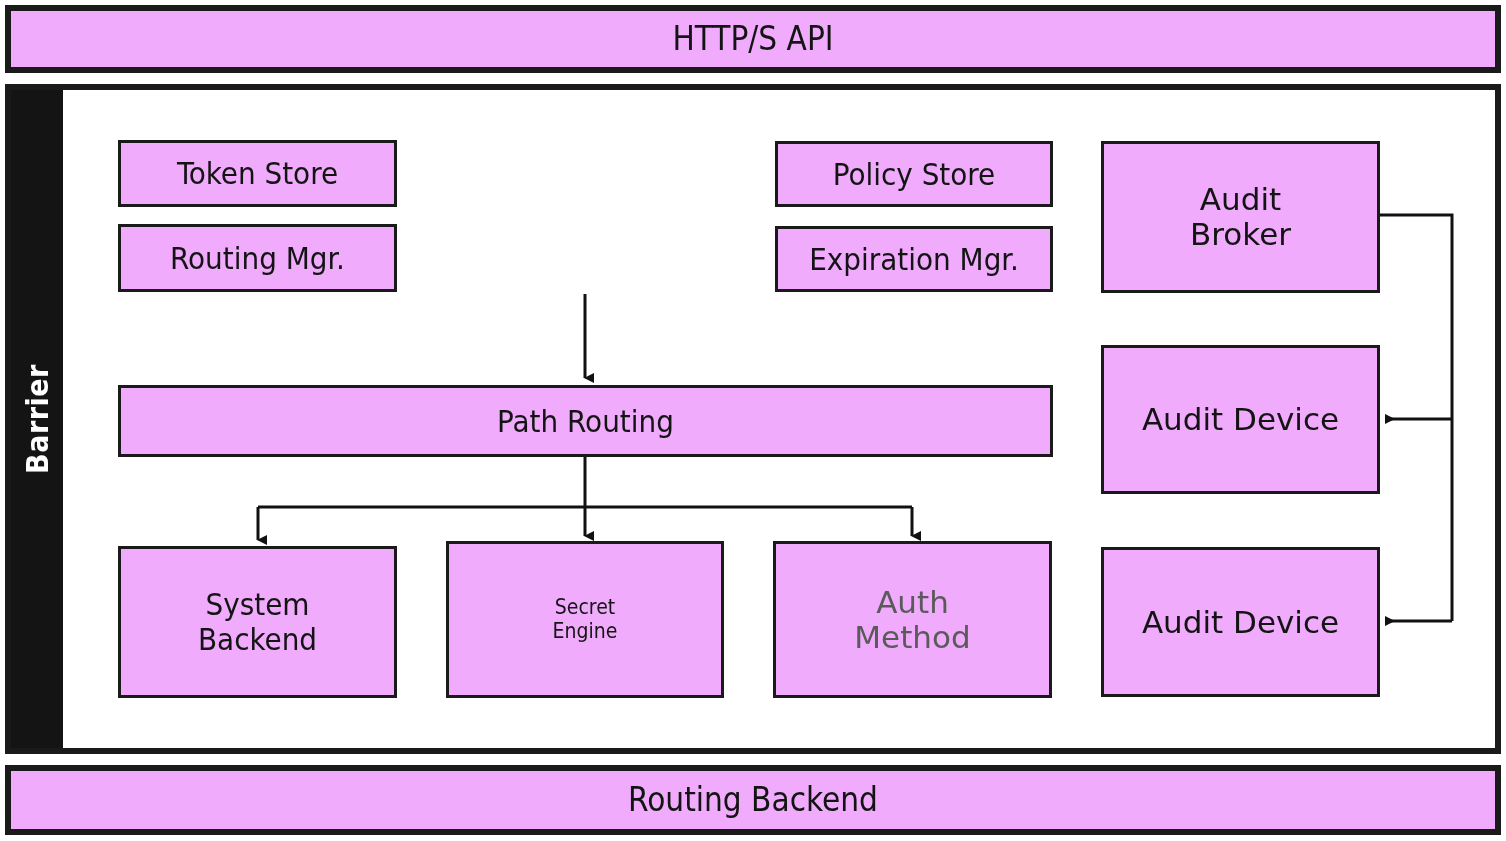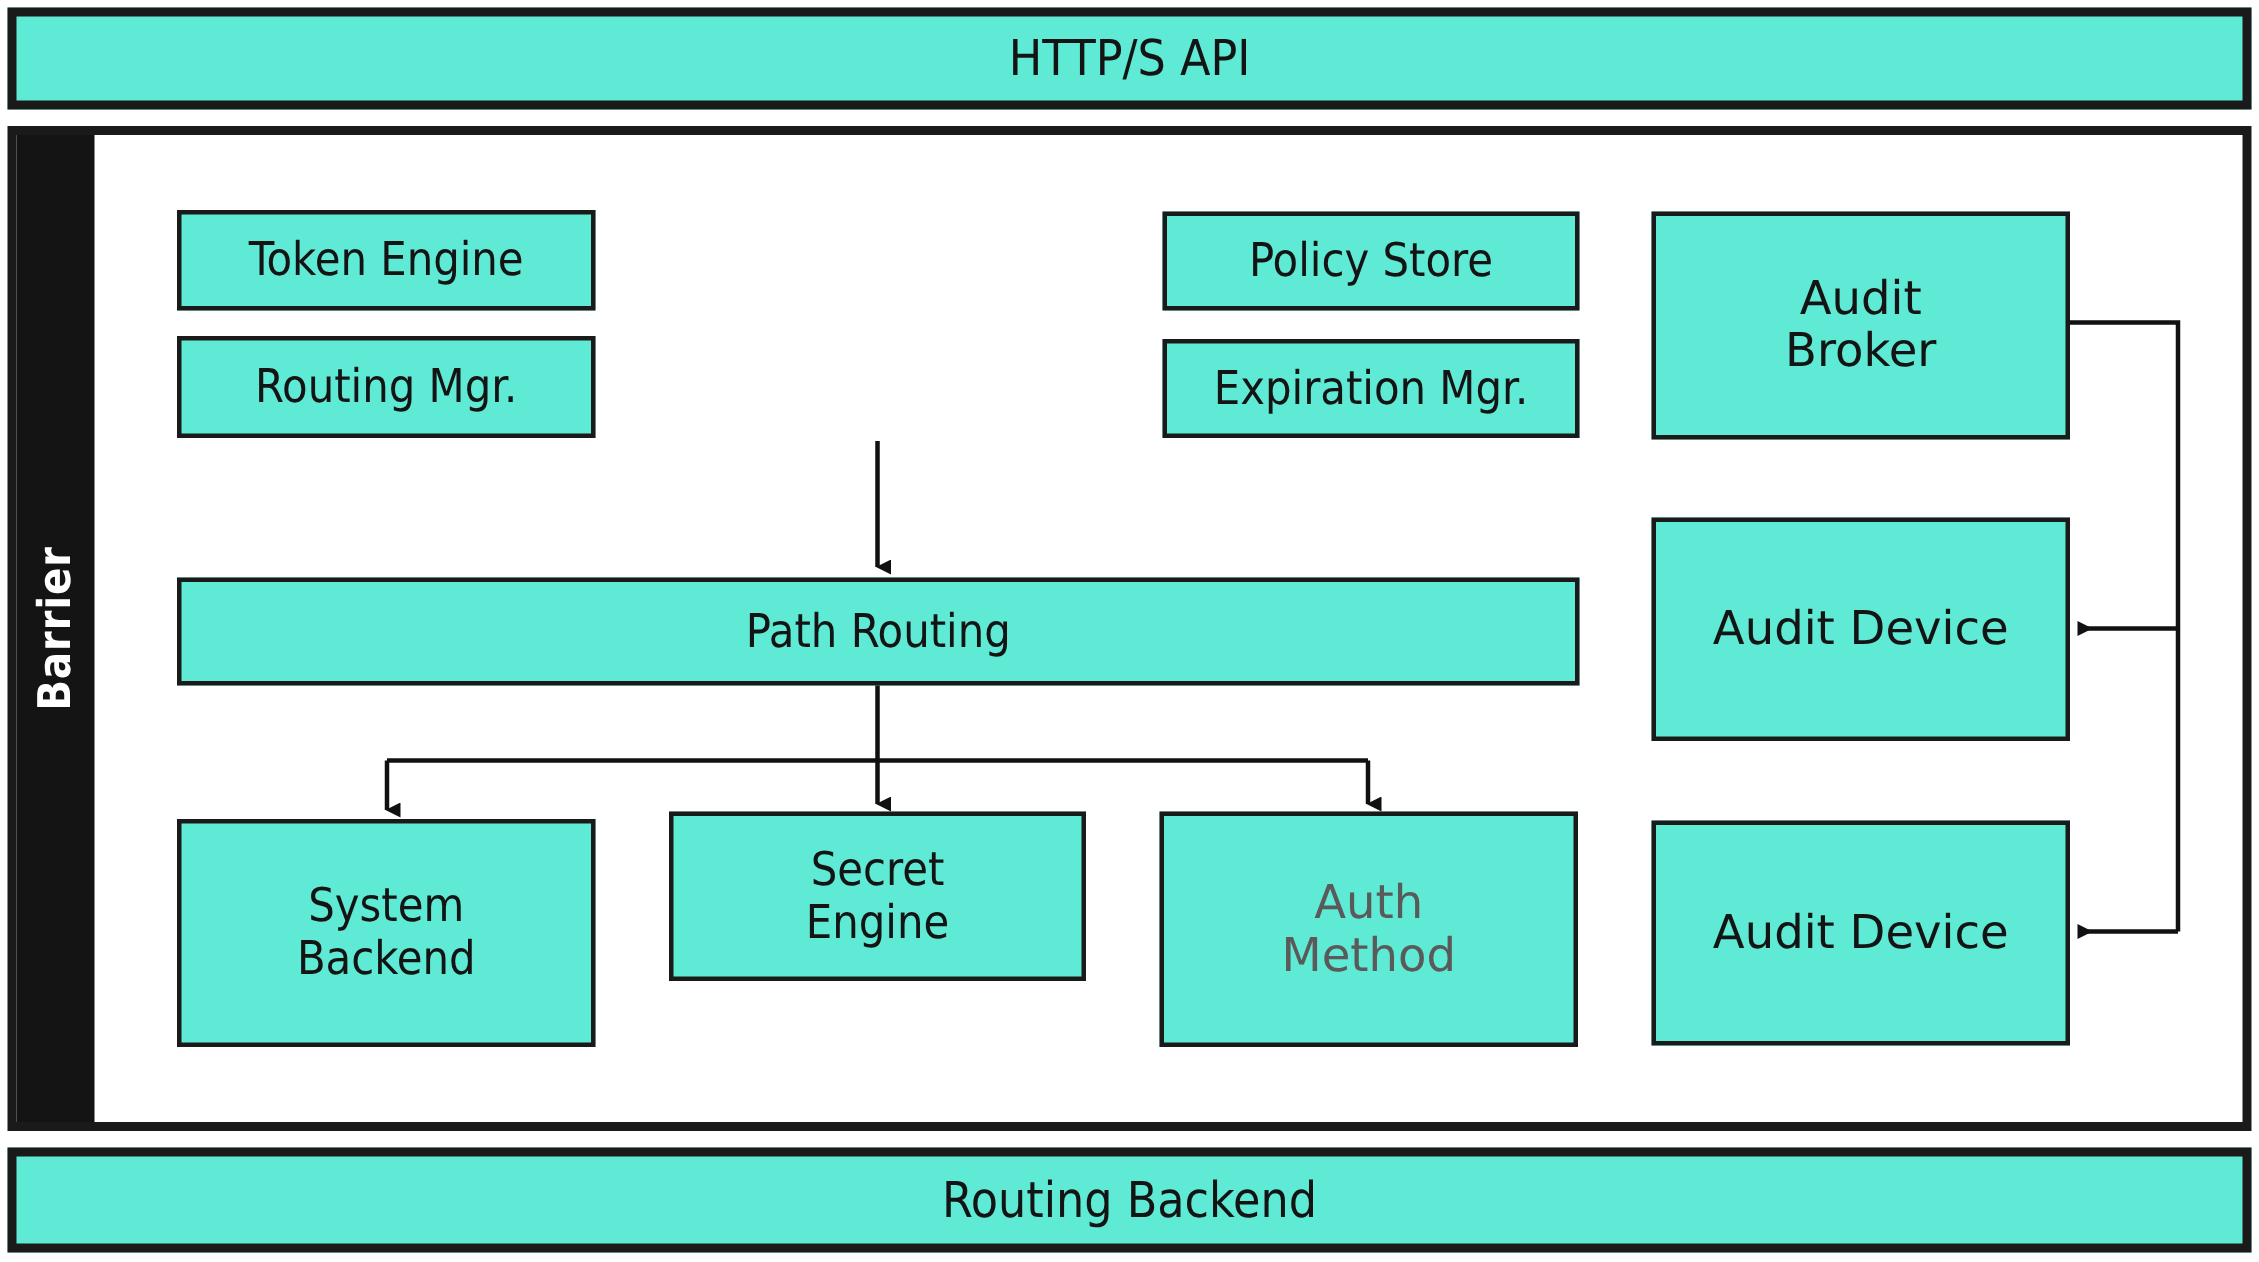--- a/index.html
+++ b/index.html
@@ -18,7 +18,7 @@
   .box {
     position: absolute;
     box-sizing: border-box;
-    background: #5eead4;
+    background: #f0abfc;
     border: 3px solid #1a1a1a;
     display: flex;
     align-items: center;

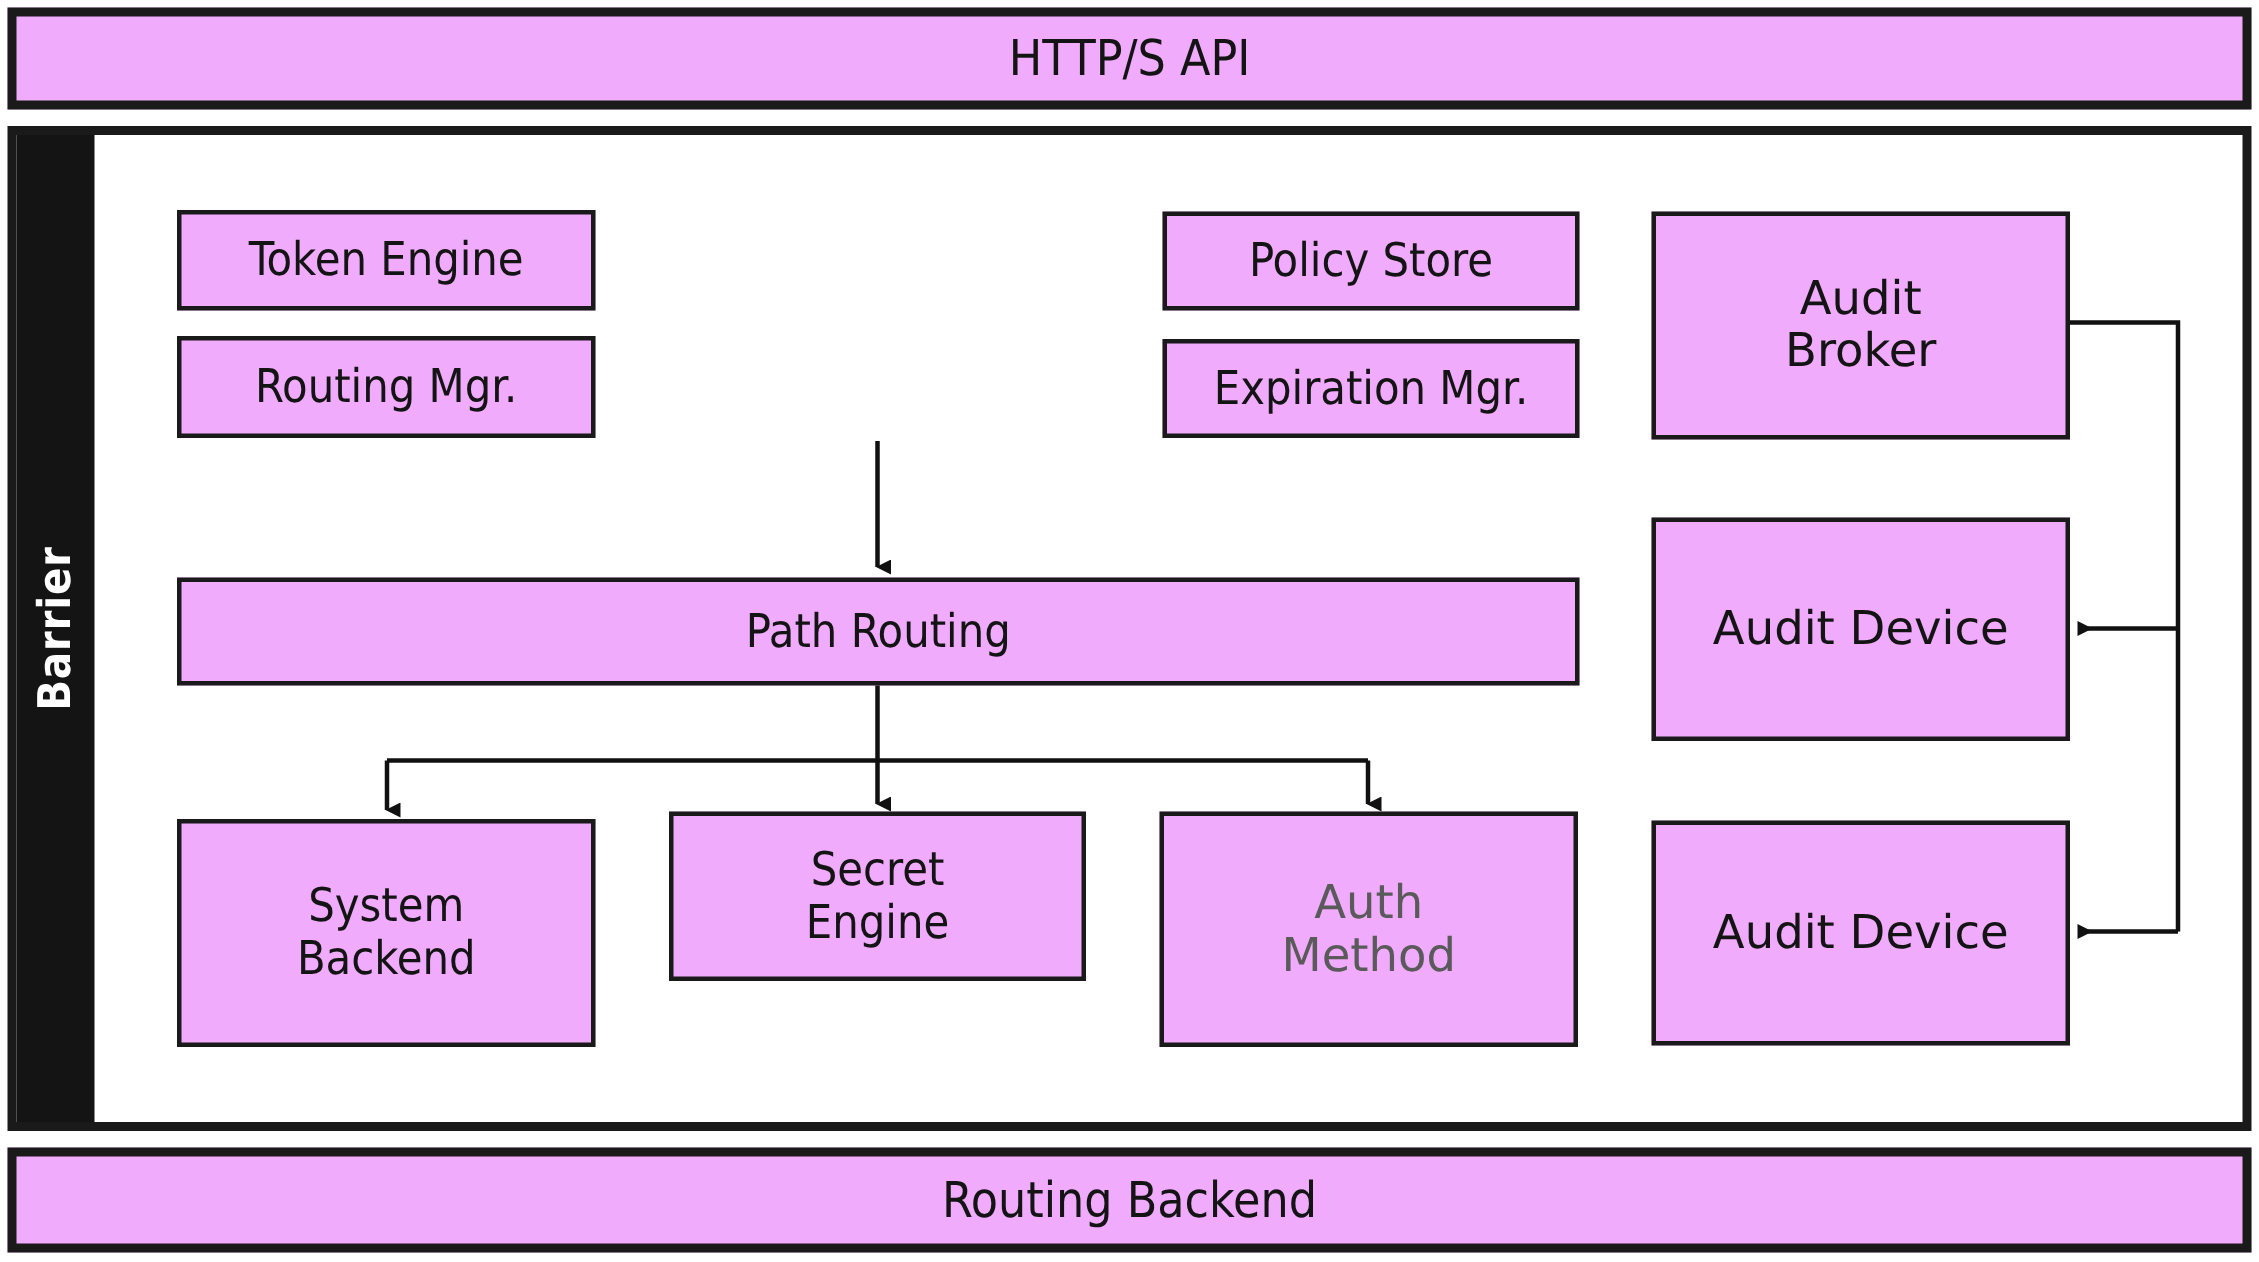--- a/index.html
+++ b/index.html
@@ -125,7 +125,7 @@
   </div>
 
   <div class="box" id="token-store">
-    <span class="lbl-cond">Token Engine</span>
+    <span class="lbl-cond">Token Store</span>
   </div>
 
   <div class="box" id="rollback-mgr">

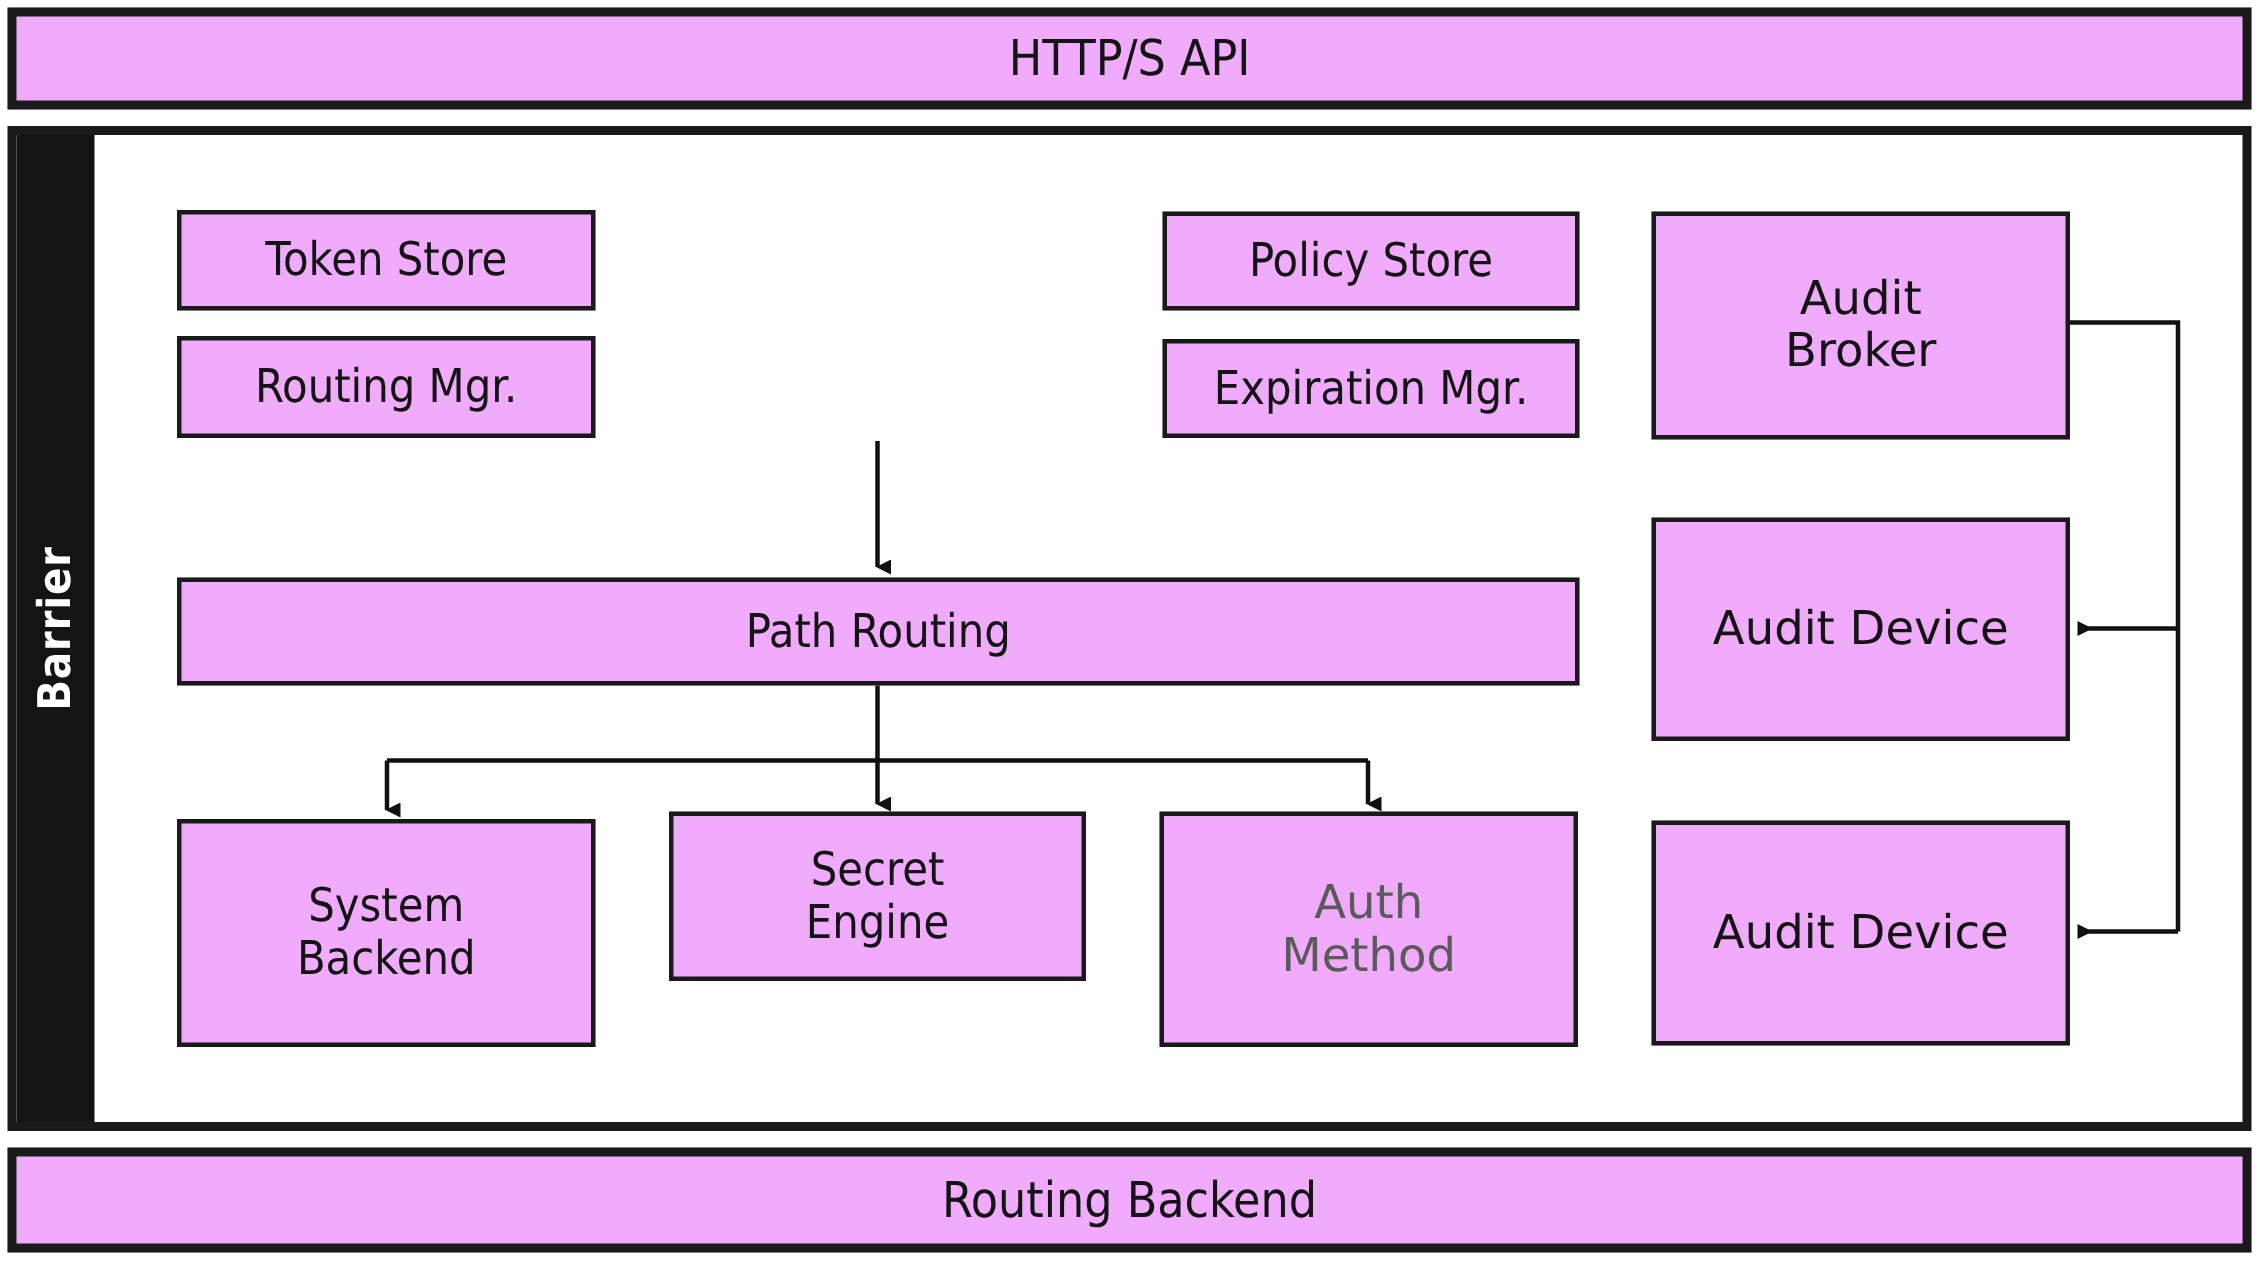--- a/index.html
+++ b/index.html
@@ -96,7 +96,7 @@
   #path-routing  { left: 118px; top: 385px; width: 935px; height: 72px; font-size: 31px; }
   #audit-dev-1   { left: 1101px; top: 345px; width: 279px; height: 149px; font-size: 31px; }
   #sys-backend   { left: 118px; top: 546px; width: 279px; height: 152px; font-size: 31px; }
-  #secret-engine { left: 446px; top: 541px; width: 278px; height: 113px; font-size: 31px; }
+  #secret-engine { left: 446px; top: 541px; width: 278px; height: 157px; font-size: 21px; }
   #auth-method   { left: 773px; top: 541px; width: 279px; height: 157px; font-size: 31px; color: #5a5a5a; }
   #audit-dev-2   { left: 1101px; top: 547px; width: 279px; height: 150px; font-size: 31px; }
 

